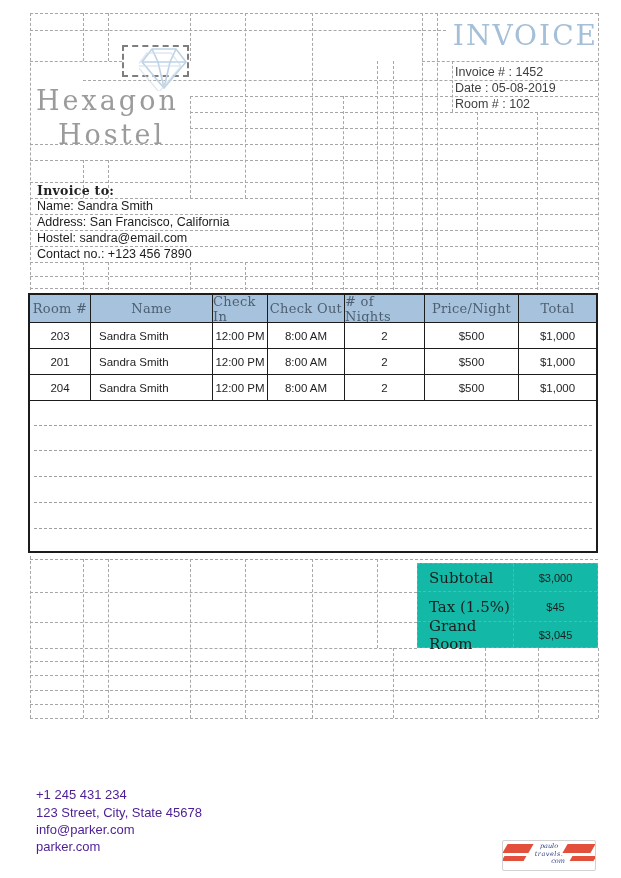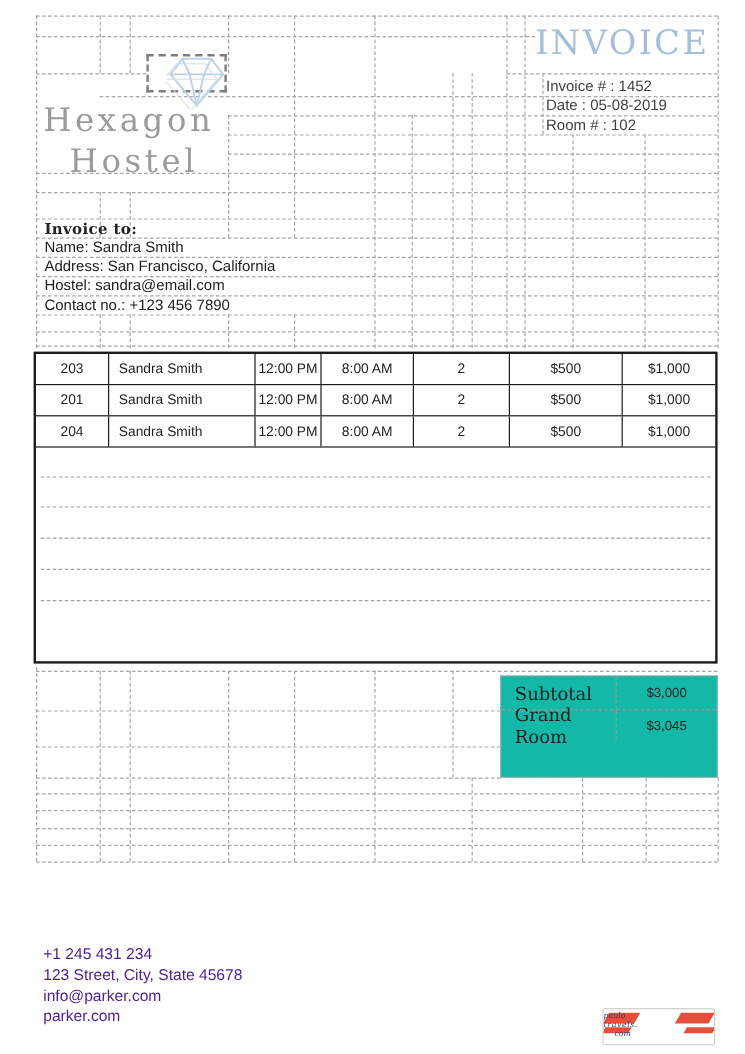--- a/index.html
+++ b/index.html
@@ -10,7 +10,7 @@
   .vline{position:absolute;width:0;border-left:1px dashed #a7a7a7;}
 
   
-  .invoice-title{position:absolute;left:446px;top:19px;width:152px;text-align:left;
+  .invoice-title{position:absolute;left:446px;top:19px;width:152px;text-align:right;
       font-family:"DejaVu Serif",serif;font-size:28px;font-weight:normal;
       letter-spacing:2px;color:#a4bfd8;}
 

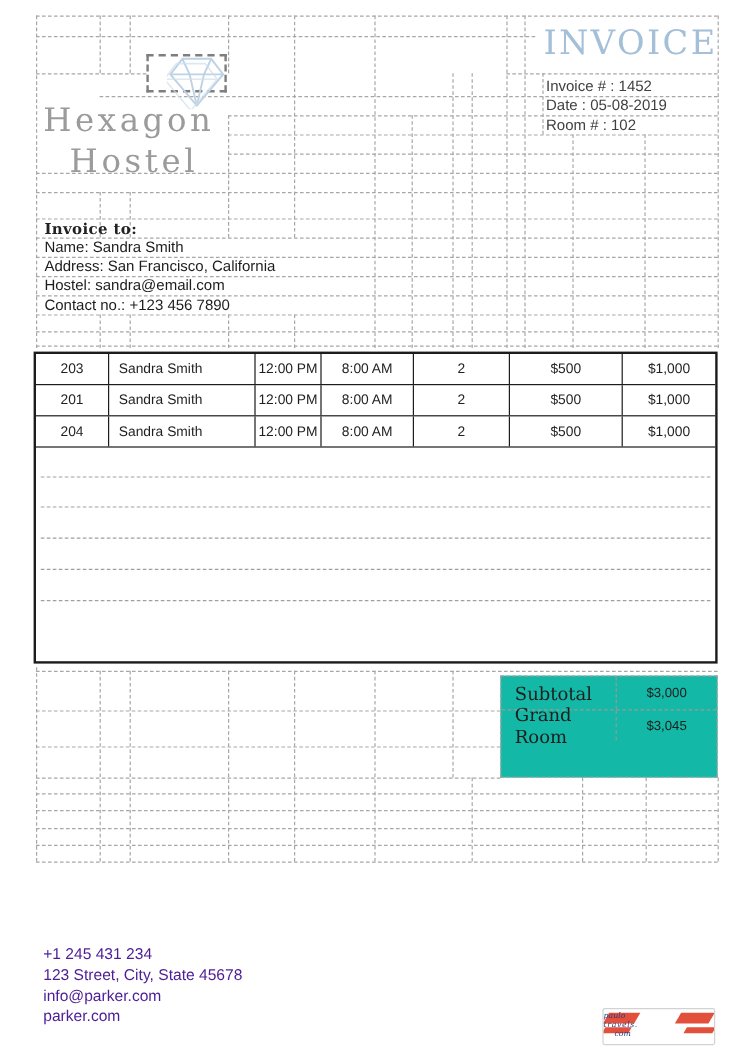--- a/index.html
+++ b/index.html
@@ -177,6 +177,15 @@
   <div class="bill-line" style="top:246px;text-align:right;">Contact no.: +123 456 7890</div>
 
   <div class="inv-table">
+    <div class="trow thead-row">
+      <div class="cell th c0">Room #</div>
+      <div class="cell th c1">Name</div>
+      <div class="cell th c2">Check In</div>
+      <div class="cell th c3">Check Out</div>
+      <div class="cell th c4"># of Nights</div>
+      <div class="cell th c5">Price/Night</div>
+      <div class="cell th c6">Total</div>
+    </div>
 
     <div class="trow data-row">
       <div class="cell td c0">203</div>

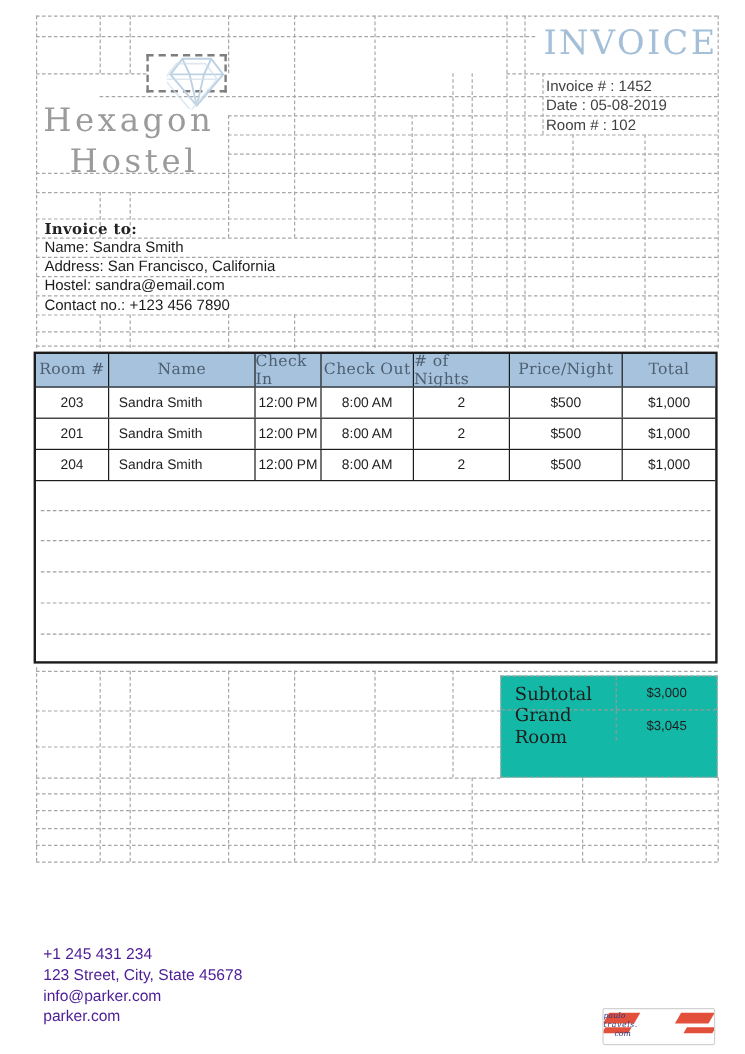--- a/index.html
+++ b/index.html
@@ -231,6 +231,10 @@
       <div class="totals-label">Subtotal</div>
       <div class="totals-value">$3,000</div>
     </div>
+    <div class="totals-row r1">
+      <div class="totals-label">Tax (1.5%)</div>
+      <div class="totals-value">$45</div>
+    </div>
     <div class="totals-row r2">
       <div class="totals-label">Grand Room</div>
       <div class="totals-value">$3,045</div>

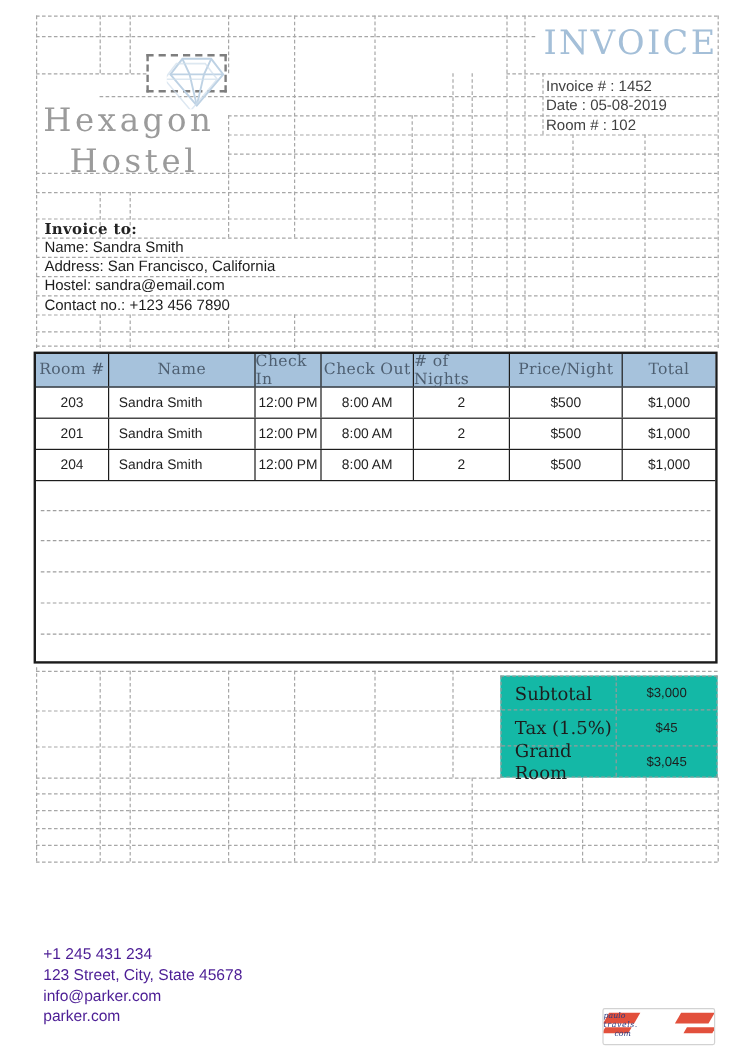--- a/index.html
+++ b/index.html
@@ -72,7 +72,7 @@
   .rs.s2{left:0px;top:15px;width:22px;height:5px;}
   .rs.s3{right:2px;top:3px;width:28px;height:9px;}
   .rs.s4{right:0px;top:15px;width:24px;height:5px;}
-  .badge-text{position:absolute;left:0;right:0;top:2px;
+  .badge-text{position:absolute;left:0;right:0;top:2px;text-align:center;
       font-family:"DejaVu Serif",serif;font-style:italic;font-size:6.5px;line-height:7.5px;color:#2f3e80;}
   .badge-text .bl2{letter-spacing:.5px;}
   .badge-text .bl3{transform:translateX(9px);}

